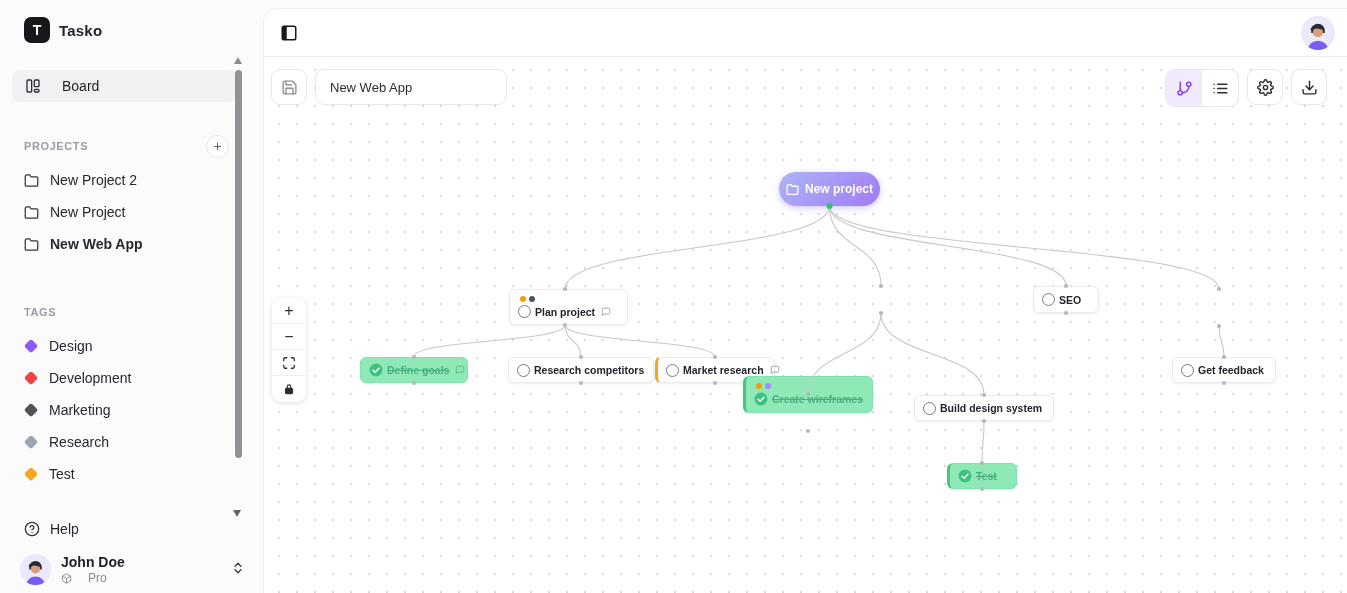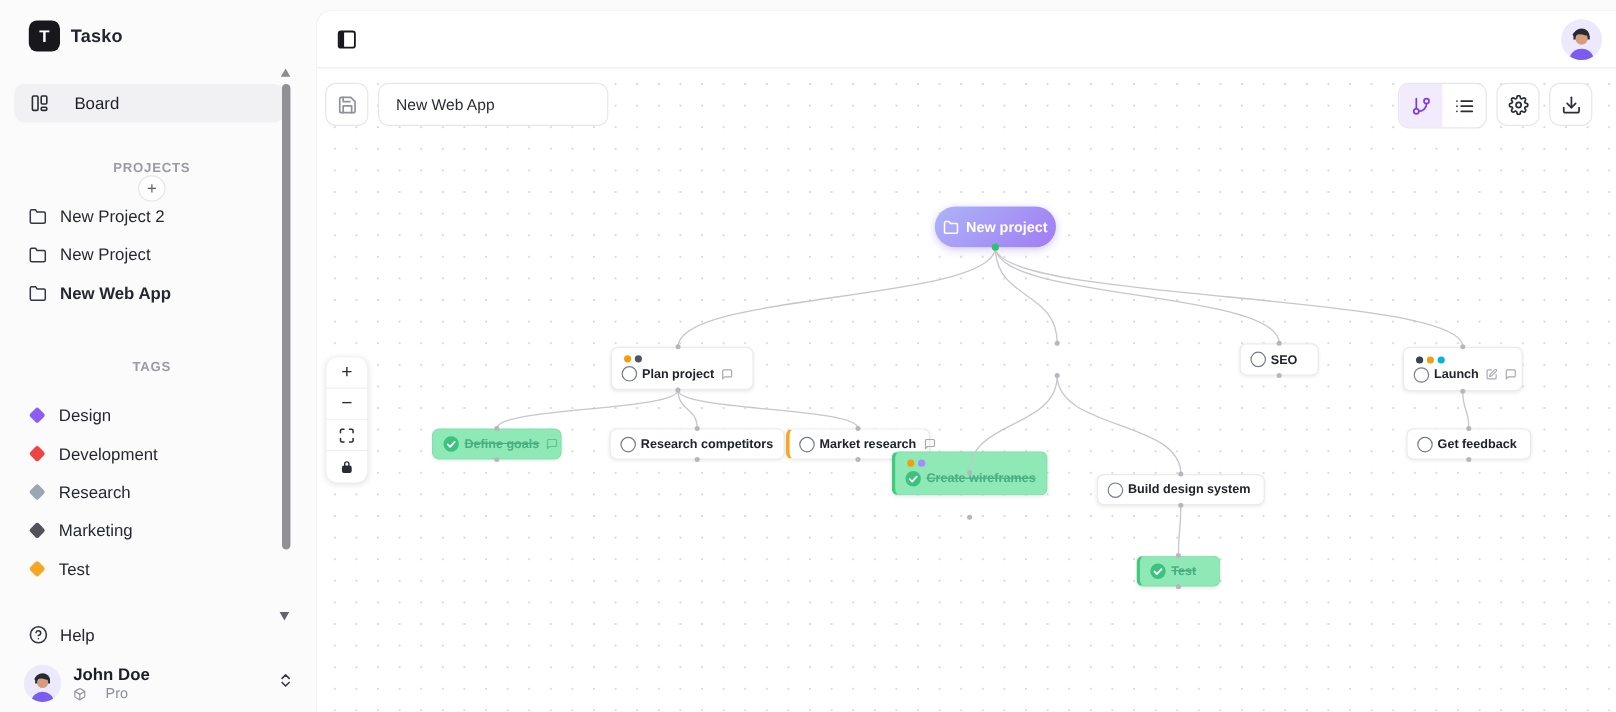--- a/index.html
+++ b/index.html
@@ -17,7 +17,7 @@
   .board-item { margin:27px 26px 0 12px; background:#f1f1f3; border-radius:8px;
     display:flex; align-items:center; gap:21px; padding:8px 13px; font-size:14px; color:#1d1f26; cursor:pointer; }
   .board-item svg { width:16px; height:16px; color:#2a2d35; }
-  .section-head { display:flex; align-items:center; justify-content:space-between; margin:32px 34px 6px 24px; height:24px;flex-direction:column; }
+  .section-head { display:flex; align-items:center; justify-content:space-between; margin:32px 34px 6px 24px; height:24px; }
   .section-title { font-size:11px; font-weight:bold; color:#9b9ba4; letter-spacing:.6px; }
   .plus-btn { width:23px; height:23px; border:1px solid #e6e6ea; background:#fff; border-radius:50%;
     color:#5d5f68; font-size:14px; line-height:20px; text-align:center; cursor:pointer; }

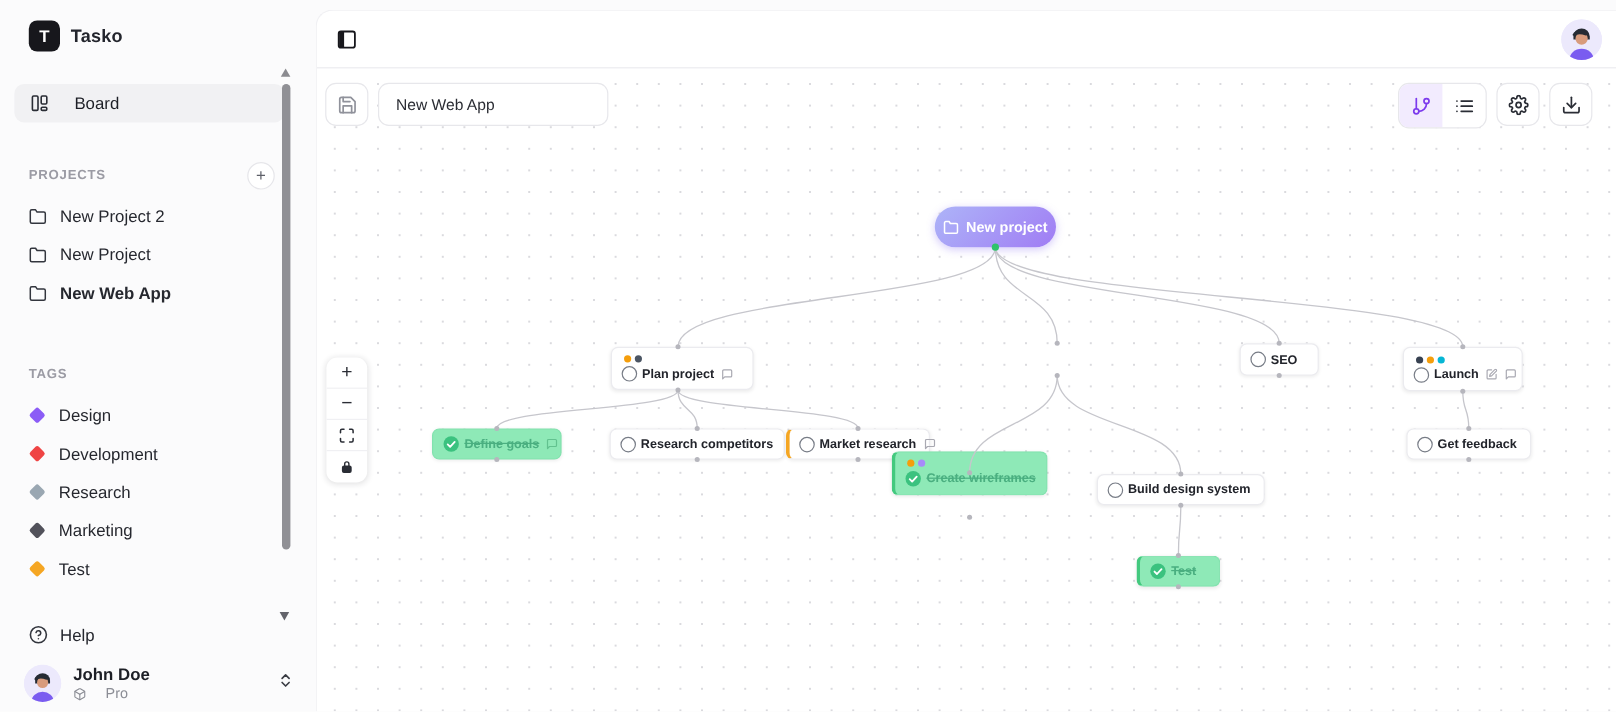--- a/index.html
+++ b/index.html
@@ -315,24 +315,6 @@
           <div class="row">
             <span class="cbox"></span>
             <span class="lbl">SEO</span>
-          </div>
-        </div>
-        <div class="node task" style="left: 905px; top: 232px; width: 100px; height: 37px;">
-          <div class="dots">
-            <span style="background:#374151"></span>
-            <span style="background:#f59e0b"></span>
-            <span style="background:#06b6d4"></span>
-          </div>
-          <div class="row">
-            <span class="cbox"></span>
-            <span class="lbl">Launch</span>
-            <svg class="nicon" viewBox="0 0 24 24" fill="none" stroke="currentColor" stroke-width="2.4" stroke-linecap="round" stroke-linejoin="round">
-              <path d="M12 3H5a2 2 0 0 0-2 2v14a2 2 0 0 0 2 2h14a2 2 0 0 0 2-2v-7"></path>
-              <path d="M18.4 2.6a2.1 2.1 0 0 1 3 3L12 15l-4 1 1-4z"></path>
-            </svg>
-            <svg class="nicon" viewBox="0 0 24 24" fill="none" stroke="currentColor" stroke-width="2.4" stroke-linecap="round" stroke-linejoin="round">
-              <path d="M21 15a2 2 0 0 1-2 2H7l-4 4V5a2 2 0 0 1 2-2h14a2 2 0 0 1 2 2z"></path>
-            </svg>
           </div>
         </div>
         <div class="node done" style="left: 96px; top: 300px; width: 108px; height: 26px;">

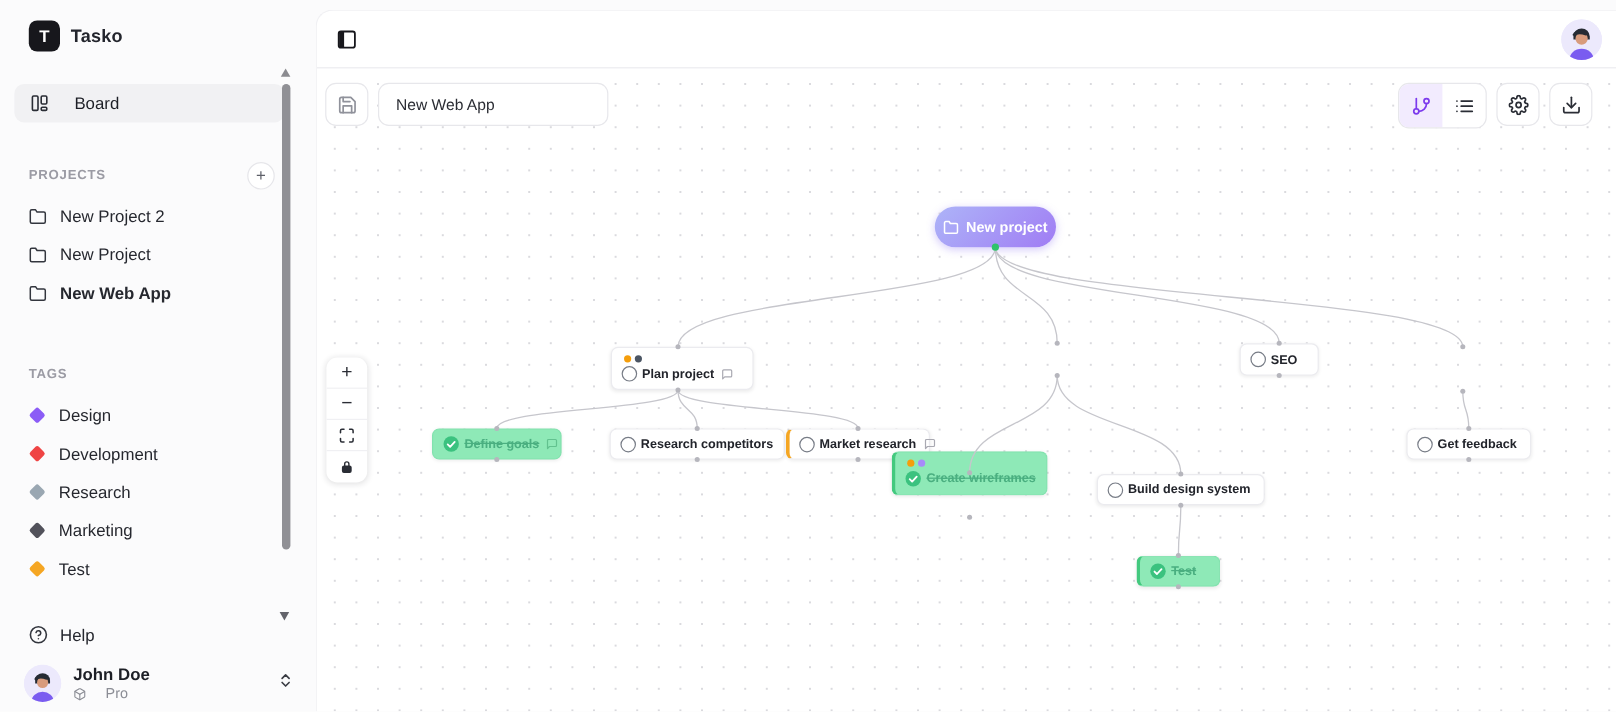--- a/index.html
+++ b/index.html
@@ -149,12 +149,12 @@
     <span>Development</span>
   </div>
   <div class="tag-item">
+    <span class="diamond" style="background: rgb(82, 82, 91);"></span>
+    <span>Marketing</span>
+  </div>
+  <div class="tag-item">
     <span class="diamond" style="background: rgb(154, 167, 178);"></span>
     <span>Research</span>
-  </div>
-  <div class="tag-item">
-    <span class="diamond" style="background: rgb(82, 82, 91);"></span>
-    <span>Marketing</span>
   </div>
   <div class="tag-item">
     <span class="diamond" style="background: rgb(245, 166, 35);"></span>

